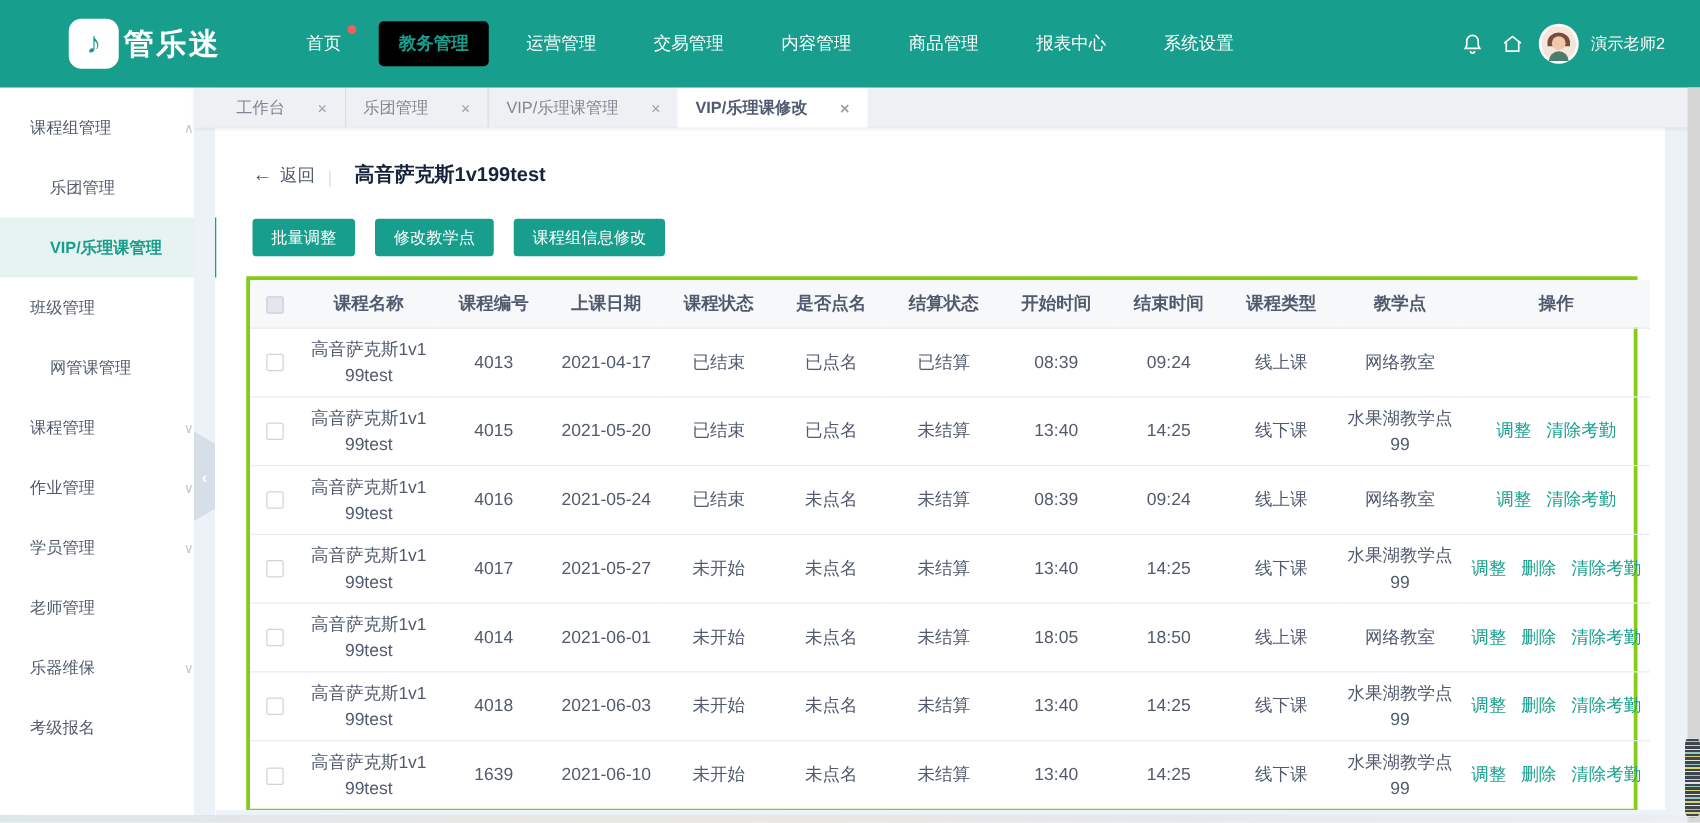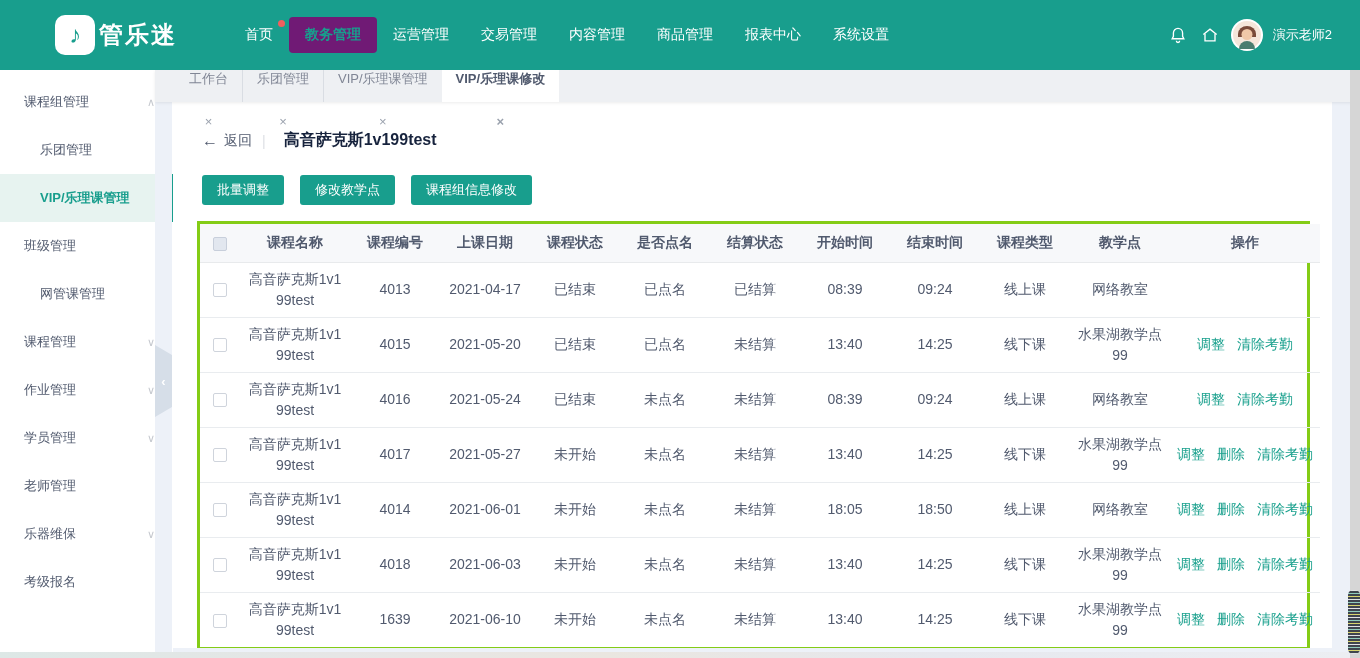--- a/index.html
+++ b/index.html
@@ -13,7 +13,7 @@
     display:flex; align-items:center; justify-content:center; }
   .logo-note { color:#189e8d; font-size:24px; font-weight:bold; line-height:1; }
   .logo-text { color:#ffffff; font-size:24px; font-weight:bold; margin-left:4px; letter-spacing:2px; }
-  .nav-items { display:flex; align-items:center; margin-left:52px; }
+  .nav-items { display:flex; align-items:center; gap:14px; margin-left:52px; }
   .nav-item { position:relative; color:#ffffff; font-size:14px; padding:9px 16px;
     border-radius:4px; cursor:pointer; white-space:nowrap; }
   .nav-item.active { background:#701a75; color:#189e8d; font-weight:bold; }

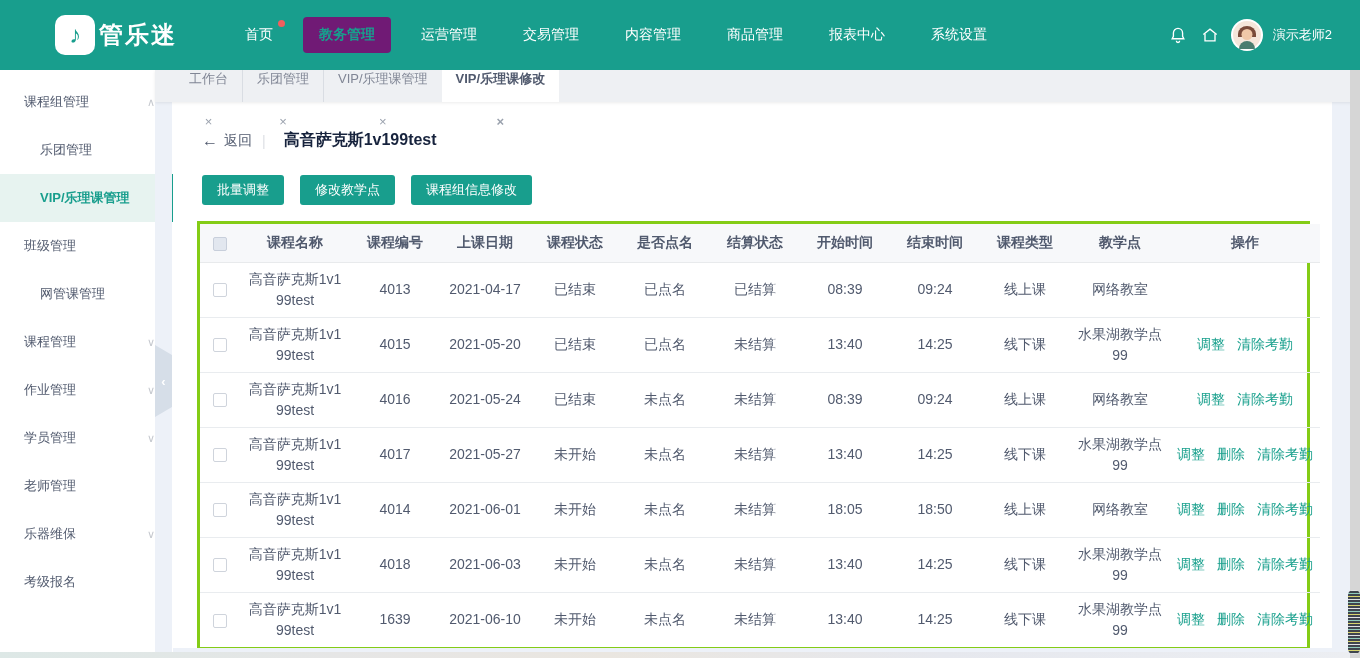--- a/index.html
+++ b/index.html
@@ -16,7 +16,7 @@
   .nav-items { display:flex; align-items:center; gap:14px; margin-left:52px; }
   .nav-item { position:relative; color:#ffffff; font-size:14px; padding:9px 16px;
     border-radius:4px; cursor:pointer; white-space:nowrap; }
-  .nav-item.active { background:#701a75; color:#189e8d; font-weight:bold; }
+  .nav-item.active { background:#000000; color:#189e8d; font-weight:bold; }
   .nav-badge { position:absolute; top:3px; right:4px; width:7px; height:7px;
     border-radius:50%; background:#f25e5e; }
   .nav-right { margin-left:auto; display:flex; align-items:center; gap:10px; padding-right:28px; }

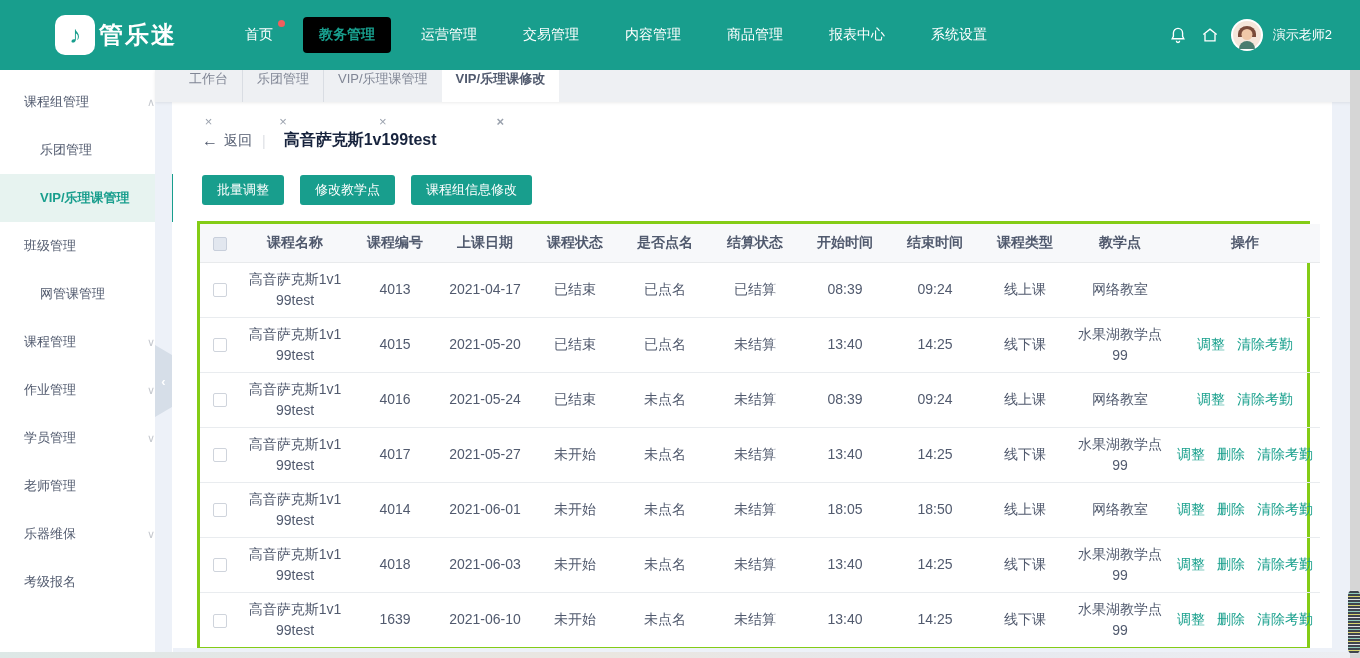--- a/index.html
+++ b/index.html
@@ -50,7 +50,7 @@
     background:#eef0f3; display:flex; align-items:stretch; padding-left:20px; z-index:22;
     box-shadow:0 1px 3px rgba(0,0,0,.08); }
   .tab { display:flex; align-items:center; gap:26px; padding:0 14px; font-size:13px;
-    color:#808695; cursor:pointer; white-space:nowrap;flex-direction:column; }
+    color:#808695; cursor:pointer; white-space:nowrap; }
   .tab + .tab { border-left:1px solid #d9dde3; }
   .tab.active { background:#ffffff; color:#515a6e; border-left:none;font-weight:bold; }
   .tab .close { color:#9aa1ad; font-size:13px; cursor:pointer; }

